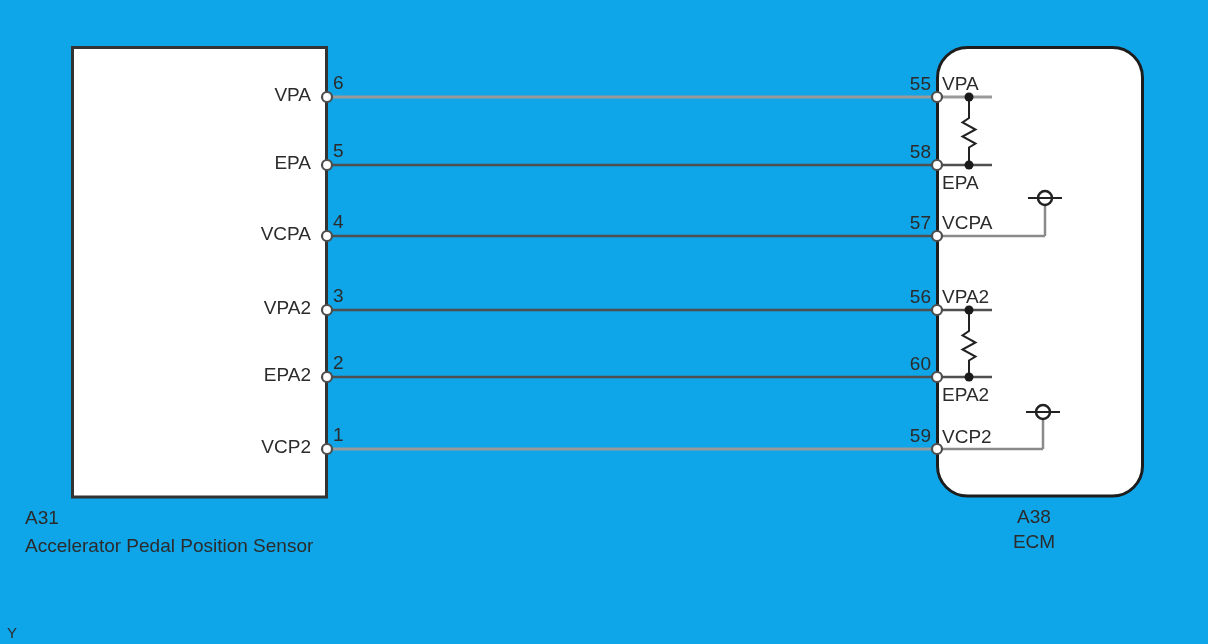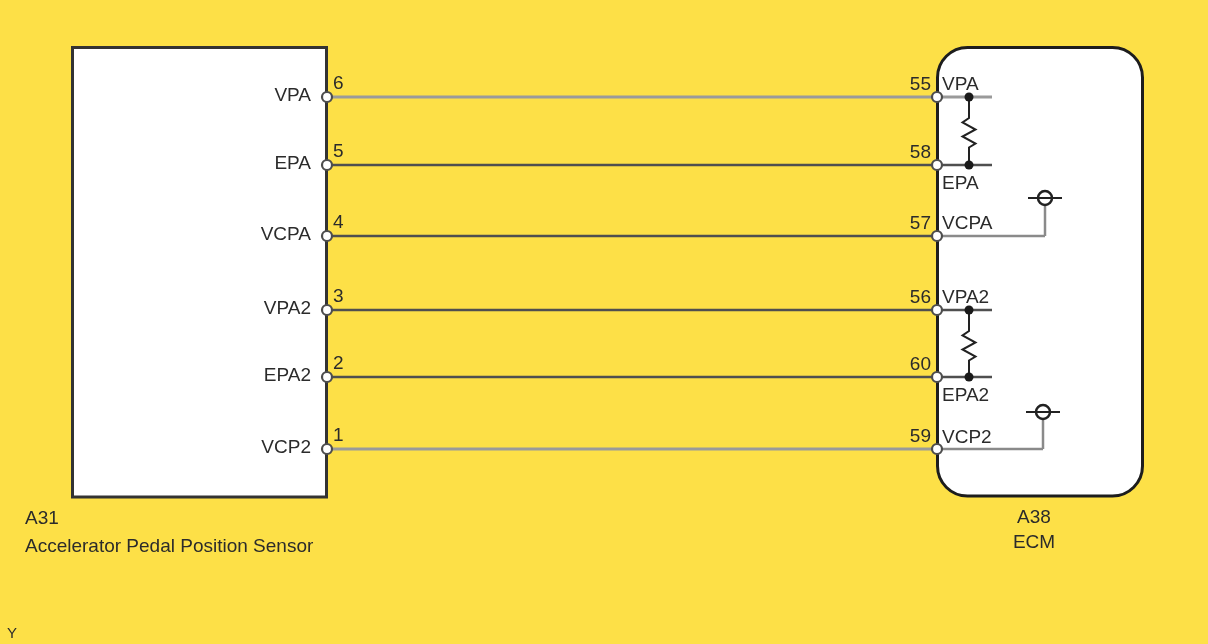--- a/index.html
+++ b/index.html
@@ -11,7 +11,7 @@
     position: relative;
     width: 1208px;
     height: 644px;
-    background: #fde047;
+    background: #0ea5e9;
     font-family: "Liberation Sans", sans-serif;
   }
   svg text {

